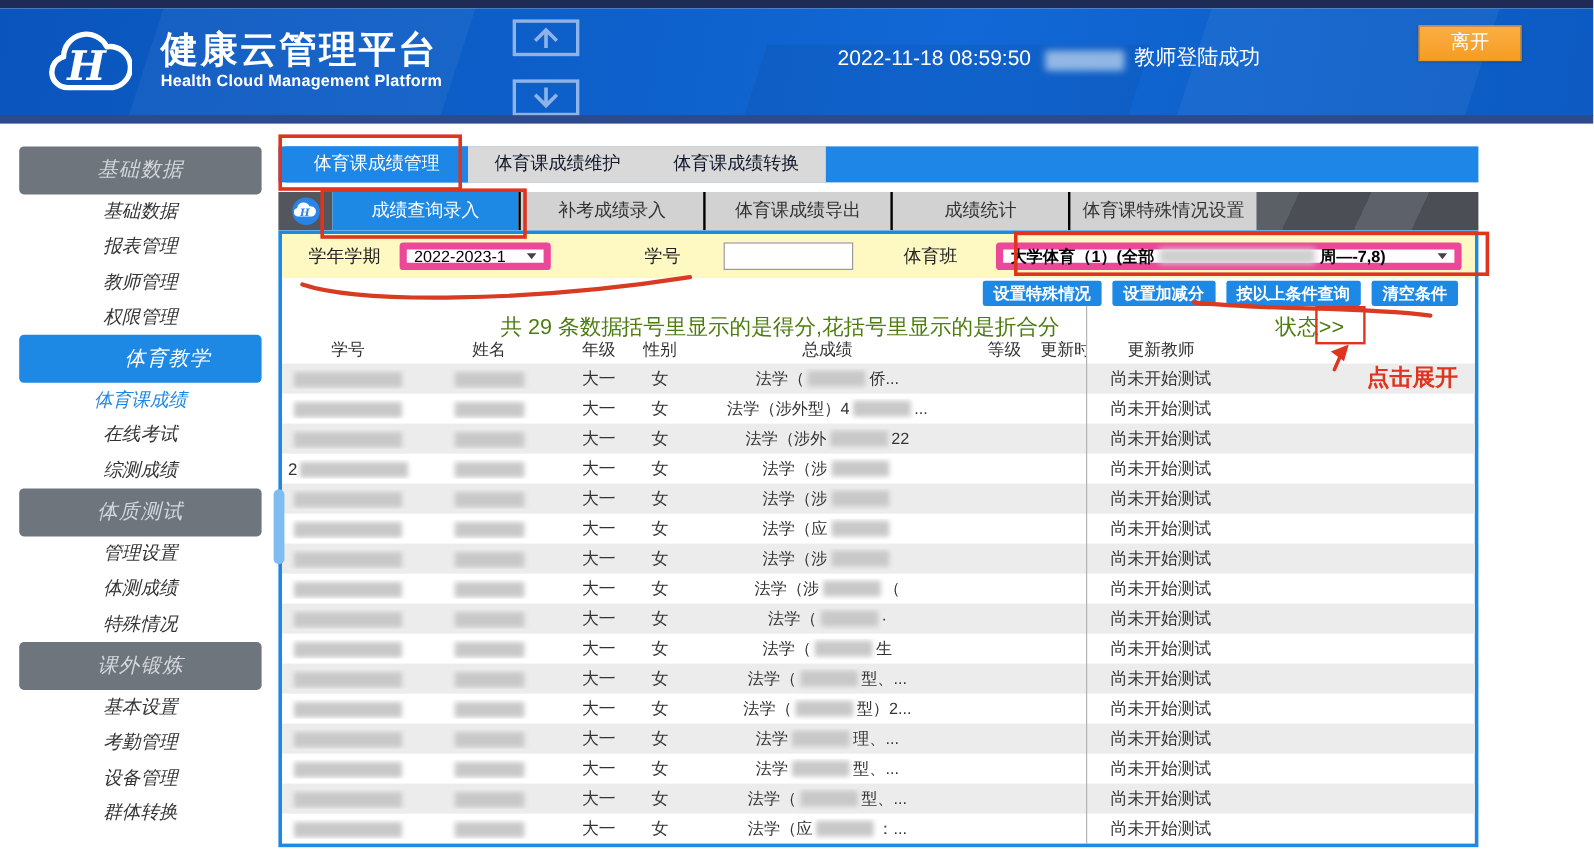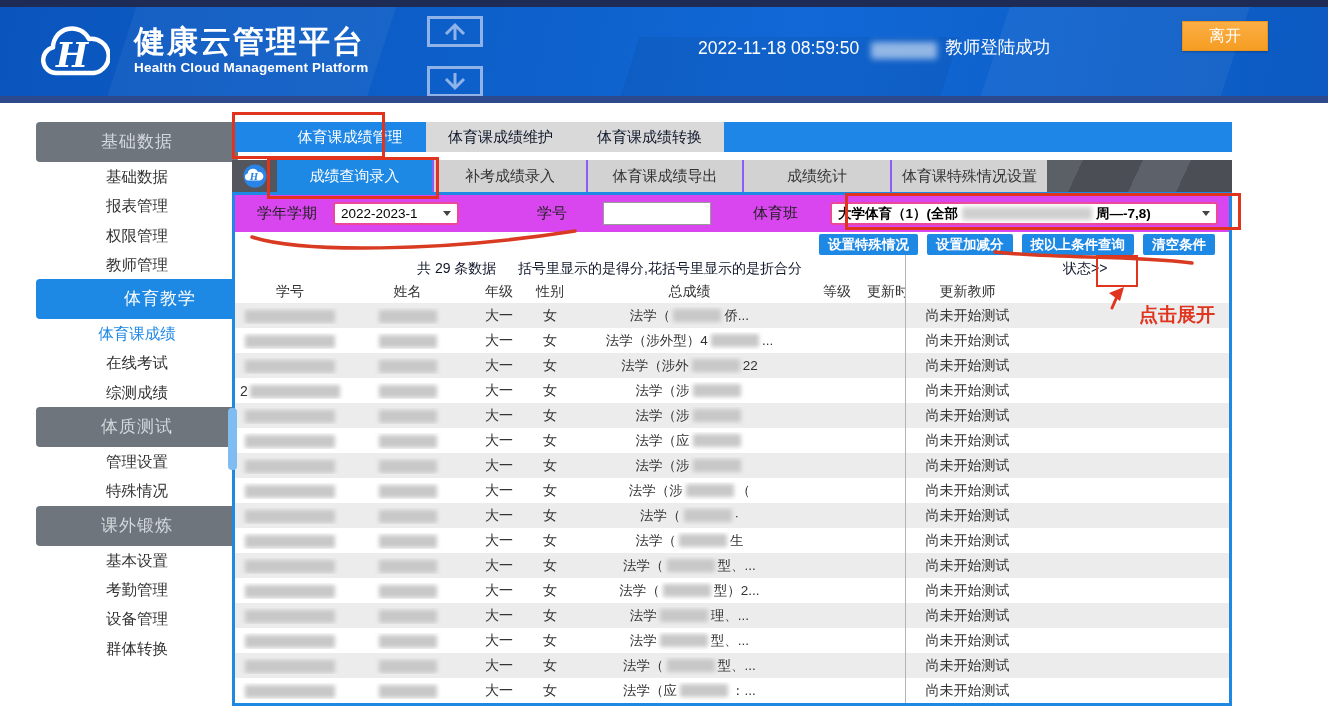--- a/index.html
+++ b/index.html
@@ -31,7 +31,7 @@
     background:linear-gradient(#fbae45,#f59d22); border:1px solid #e8941f; color:#fff;
     font-size:16px; text-align:center; line-height:28px; cursor:pointer; box-shadow:0 1px 2px rgba(0,0,0,.25); }
   
-  .sidebar { position:absolute; left:36px; top:122px; width:202px; }
+  .sidebar { position:absolute; left:16px; top:122px; width:202px;font-style:italic; }
   .side-head { height:40px; border-radius:4px; background:#6e757d; color:#d4d8dc;
     font-size:17px; text-align:center; line-height:40px; letter-spacing:1px; }
   .side-head.active { background:#1e88e5; color:#fff;padding-left:46px; }

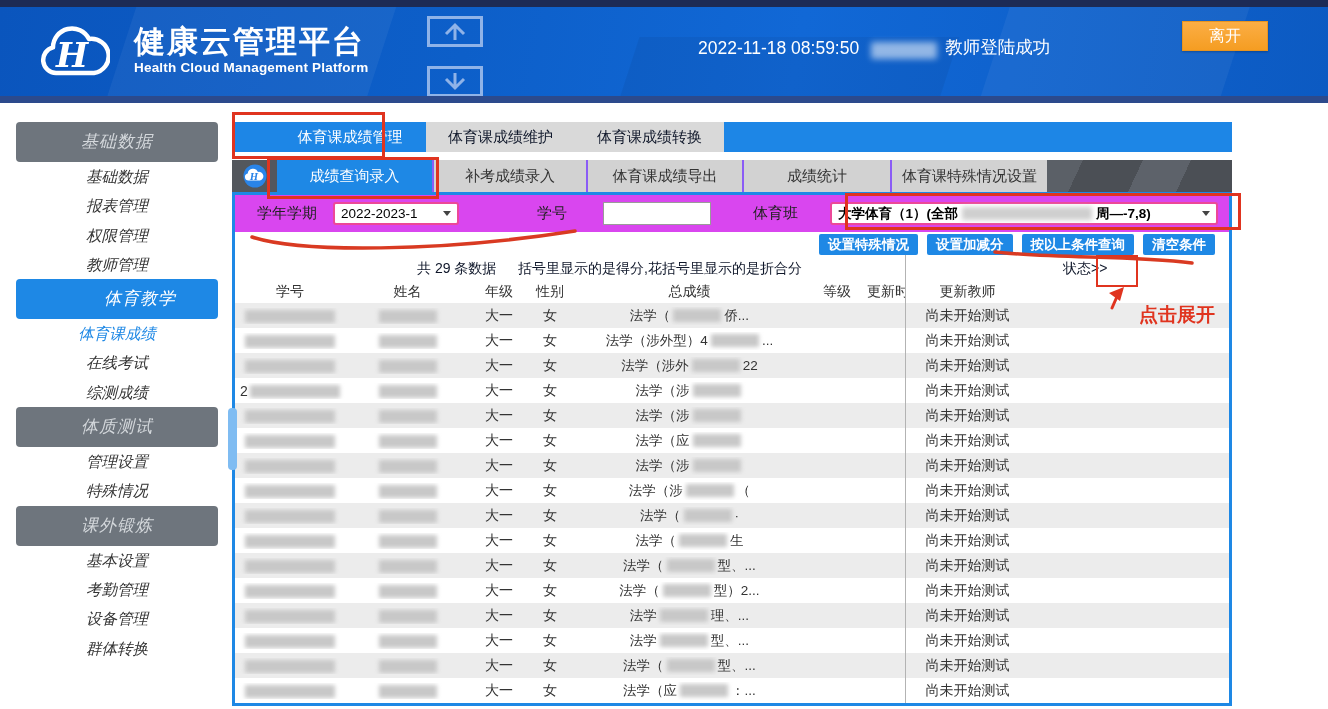--- a/index.html
+++ b/index.html
@@ -38,7 +38,7 @@
   .side-item { height:29.3px; line-height:29.3px; text-align:center; font-size:15.5px; color:#333; cursor:pointer; }
   .side-item.active { color:#1e88e5; }
   
-  .ptabs { position:absolute; left:232px; top:122px; width:1000px; height:30px; background:#1d86e6; display:flex;padding-left:36px; }
+  .ptabs { position:absolute; left:232px; top:122px; width:1000px; height:30px; background:#1d86e6; display:flex; }
   .ptab { height:30px; line-height:30px; font-size:15px; text-align:center; cursor:pointer; }
   .ptab.active { width:152px; background:#1d86e6; color:#fff; }
   .ptab.inactive { width:149px; background:#d9d9d9; color:#0f172a; }

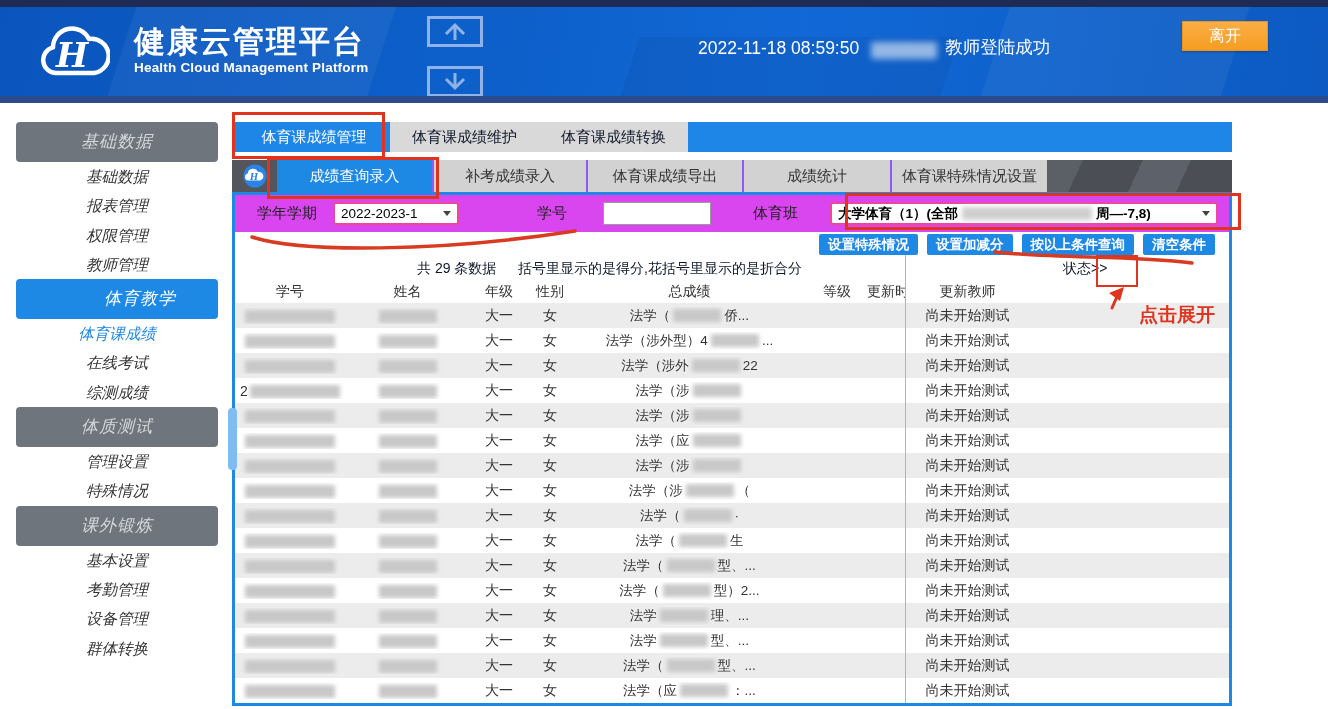--- a/index.html
+++ b/index.html
@@ -48,7 +48,7 @@
   .stab-icon { width:45px; height:32px; background:#53575d; display:flex; align-items:center; justify-content:center; }
   .stab { height:32px; line-height:32px; font-size:15px; text-align:center; cursor:pointer; }
   .stab.active { width:155px; background:#1e88e5; color:#fff; }
-  .stab.gray { background:#d2d2d2; color:#333; border-left:2px solid #8b5cf6;font-family:Liberation Serif, serif; }
+  .stab.gray { background:#d2d2d2; color:#333; border-left:2px solid #000000;font-family:Liberation Serif, serif; }
   .stab-fill { flex:1; background:linear-gradient(115deg,#5b6067 18%,#4b4f55 18% 48%,#5d626a 48% 72%,#4b4f55 72%); }
   
   .panel { position:absolute; left:232px; top:192px; width:1000px; height:514px;

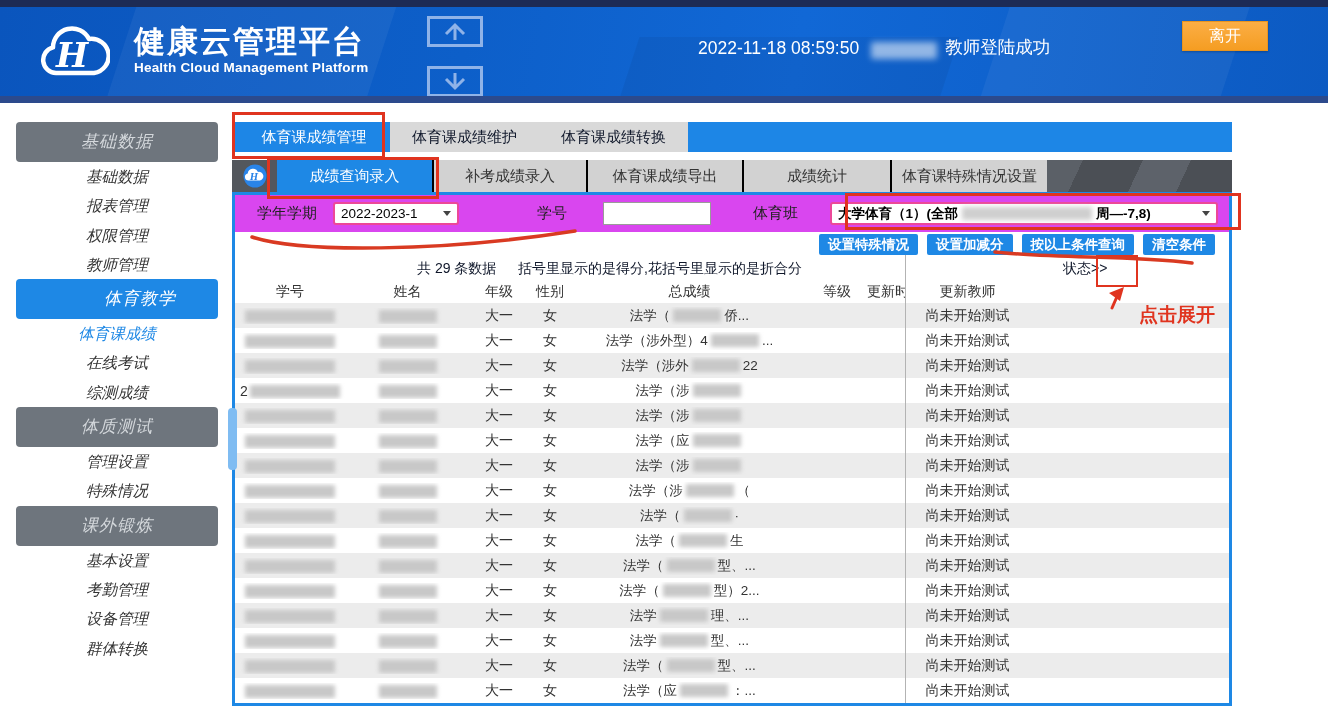--- a/index.html
+++ b/index.html
@@ -53,7 +53,7 @@
   
   .panel { position:absolute; left:232px; top:192px; width:1000px; height:514px;
     border:3px solid #1e88e5; background:#fff; }
-  .filter-row { height:37px; background:#d946ef; display:flex; align-items:center; font-size:15px; color:#222; }
+  .filter-row { height:37px; background:#fef9c3; display:flex; align-items:center; font-size:15px; color:#222; }
   .flabel { margin-left:22px; }
   .select { background:#fff; border:2px solid #ec4899; border-radius:3px; height:23px;
     display:flex; align-items:center; font-size:13.5px; color:#000; padding:0 6px; cursor:pointer; position:relative; }

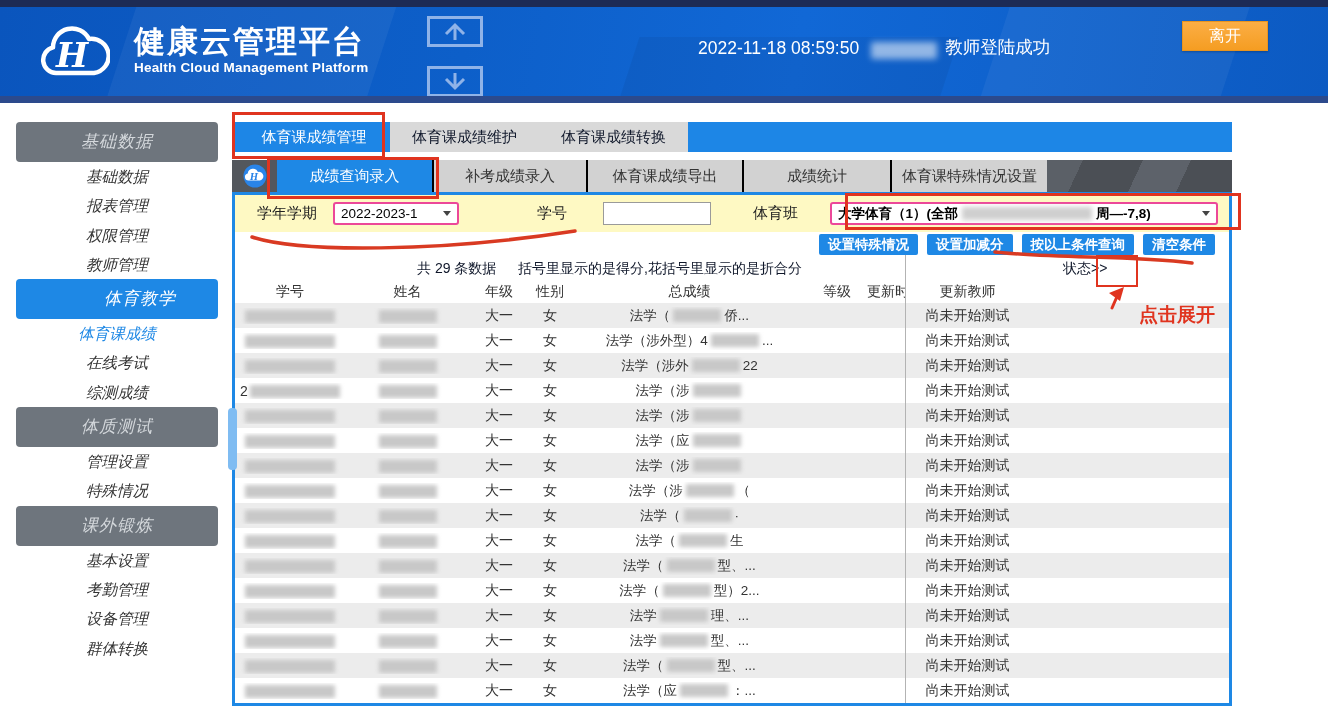--- a/index.html
+++ b/index.html
@@ -55,7 +55,7 @@
     border:3px solid #1e88e5; background:#fff; }
   .filter-row { height:37px; background:#fef9c3; display:flex; align-items:center; font-size:15px; color:#222; }
   .flabel { margin-left:22px; }
-  .select { background:#fff; border:2px solid #ec4899; border-radius:3px; height:23px;
+  .select { background:#fff; border:6px solid #ec4899; border-radius:3px; height:23px;
     display:flex; align-items:center; font-size:13.5px; color:#000; padding:0 6px; cursor:pointer; position:relative; }
   .caret { width:0; height:0; border-left:4.5px solid transparent; border-right:4.5px solid transparent;
     border-top:5.5px solid #444; margin-left:auto; }

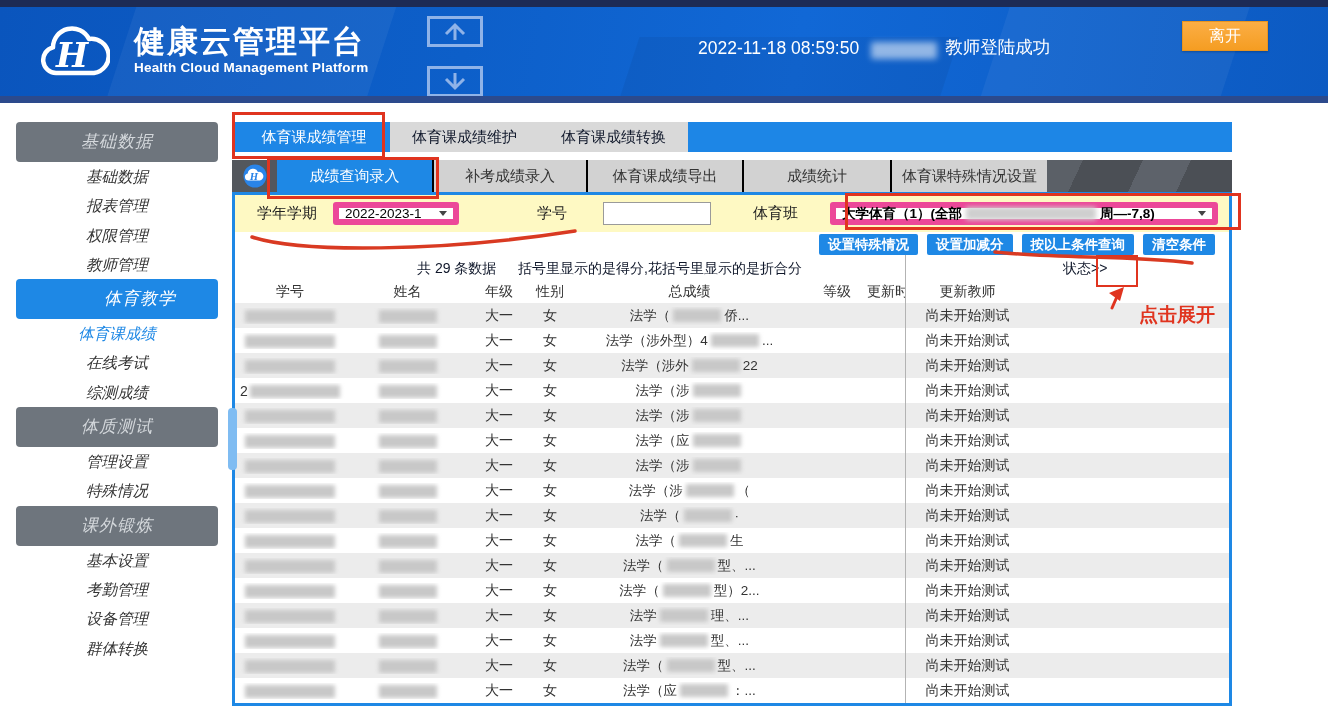--- a/index.html
+++ b/index.html
@@ -136,8 +136,8 @@
       <div class="side-head">基础数据</div>
       <div class="side-item">基础数据</div>
       <div class="side-item">报表管理</div>
+      <div class="side-item">教师管理</div>
       <div class="side-item">权限管理</div>
-      <div class="side-item">教师管理</div>
       <div class="side-head active">体育教学</div>
       <div class="side-item active">体育课成绩</div>
       <div class="side-item">在线考试</div>

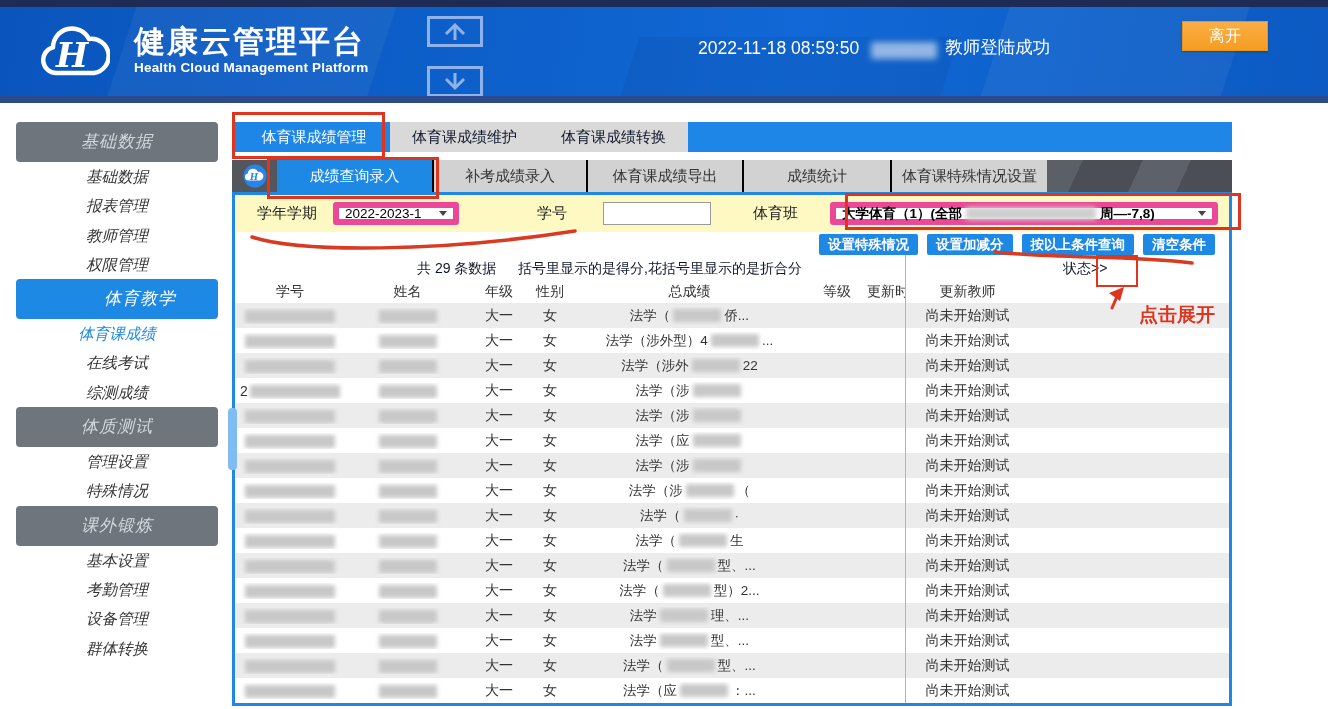--- a/index.html
+++ b/index.html
@@ -66,7 +66,7 @@
   .btn-row { height:25px; display:flex; justify-content:flex-end; align-items:center; gap:9px; padding-right:14px; background:#fff; }
   .act-btn { background:#1e88e5; color:#fff; border:none; font-size:13.5px; font-weight:bold;
     height:21px; padding:0 9px; border-radius:2px; cursor:pointer; font-family:inherit; }
-  .info-row { height:23px; position:relative; font-size:14px; color:#0f172a; background:#fff; }
+  .info-row { height:23px; position:relative; font-size:18px; color:#4d7c0f; background:#fff; }
   .info-count { position:absolute; left:182px; top:3px; }
   .info-note { position:absolute; left:283px; top:3px; }
   .info-status { position:absolute; left:828px; top:3px; }

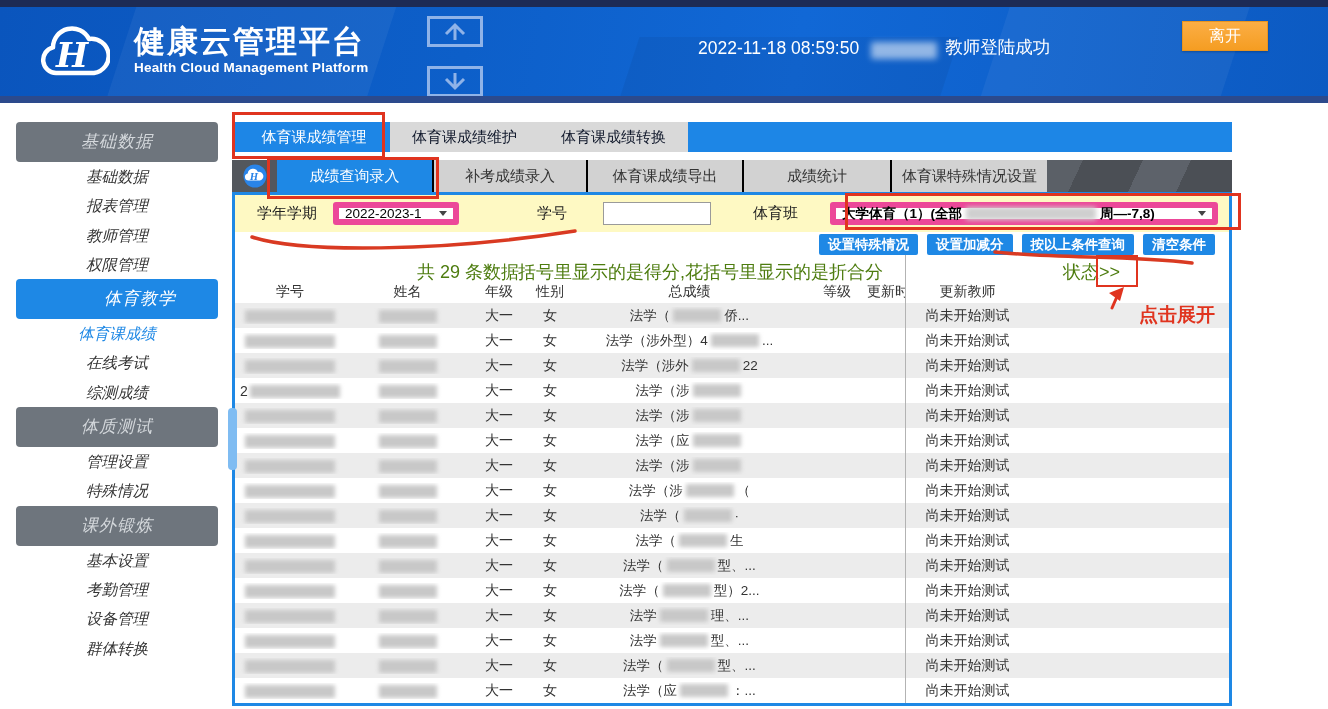--- a/index.html
+++ b/index.html
@@ -144,6 +144,7 @@
       <div class="side-item">综测成绩</div>
       <div class="side-head">体质测试</div>
       <div class="side-item">管理设置</div>
+      <div class="side-item">体测成绩</div>
       <div class="side-item">特殊情况</div>
       <div class="side-head">课外锻炼</div>
       <div class="side-item">基本设置</div>

